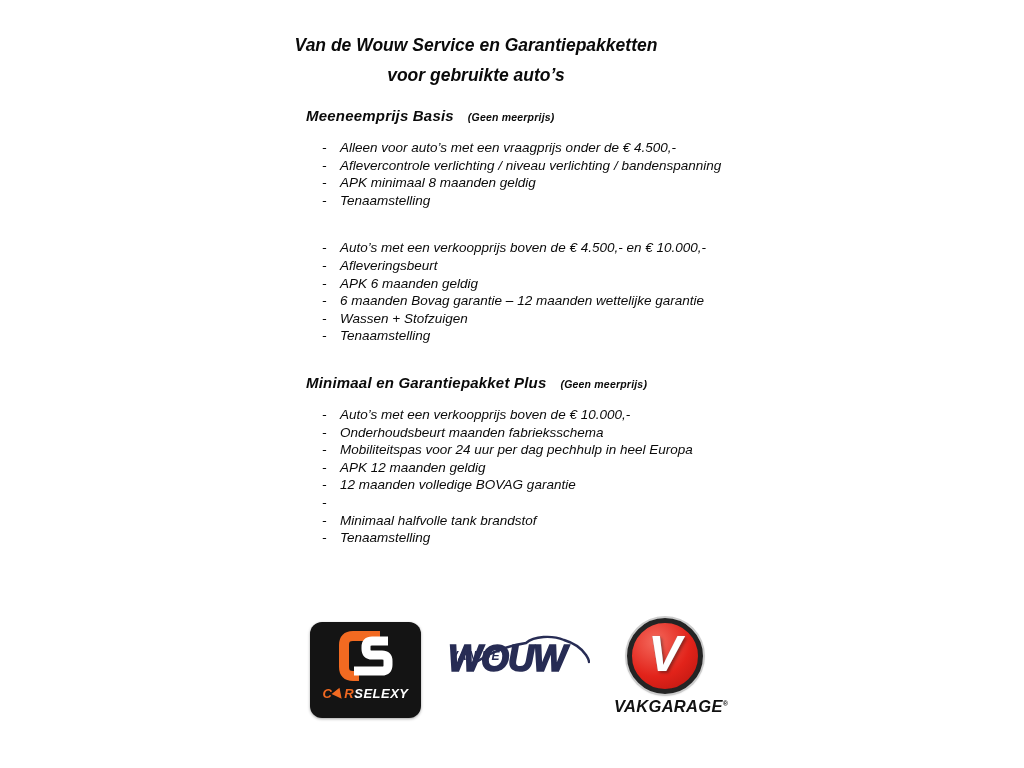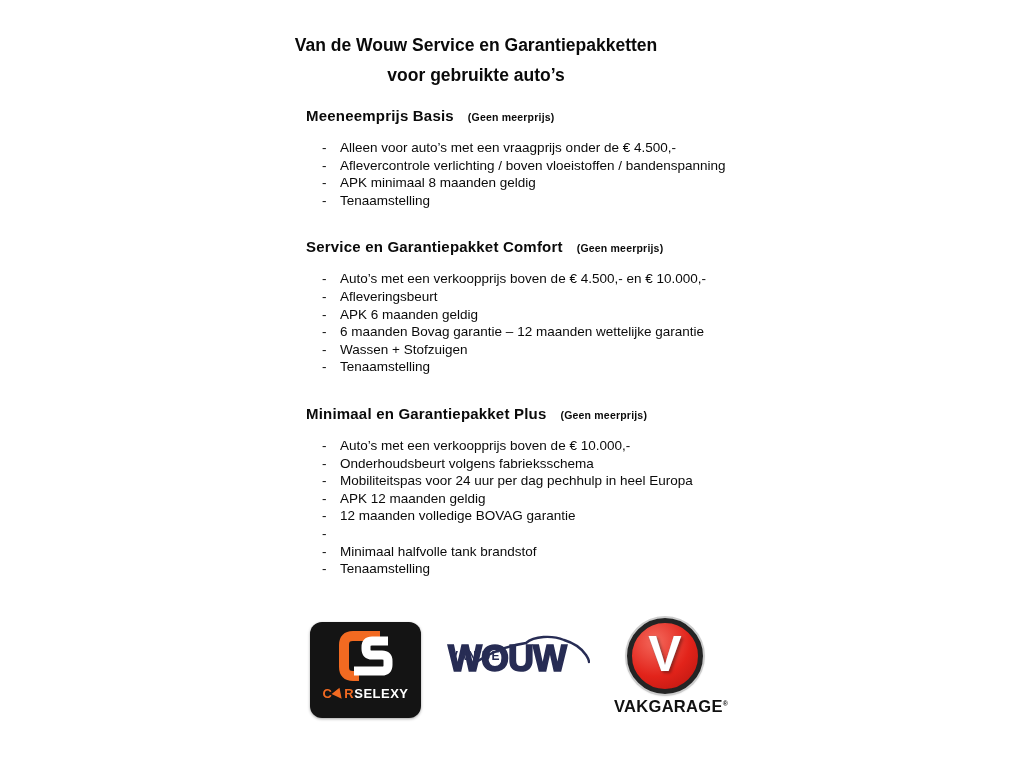--- a/index.html
+++ b/index.html
@@ -12,6 +12,7 @@
     font-family: "Liberation Sans", sans-serif;
     color: #000;
     overflow: hidden;
+    font-style: italic;
   }
 
   

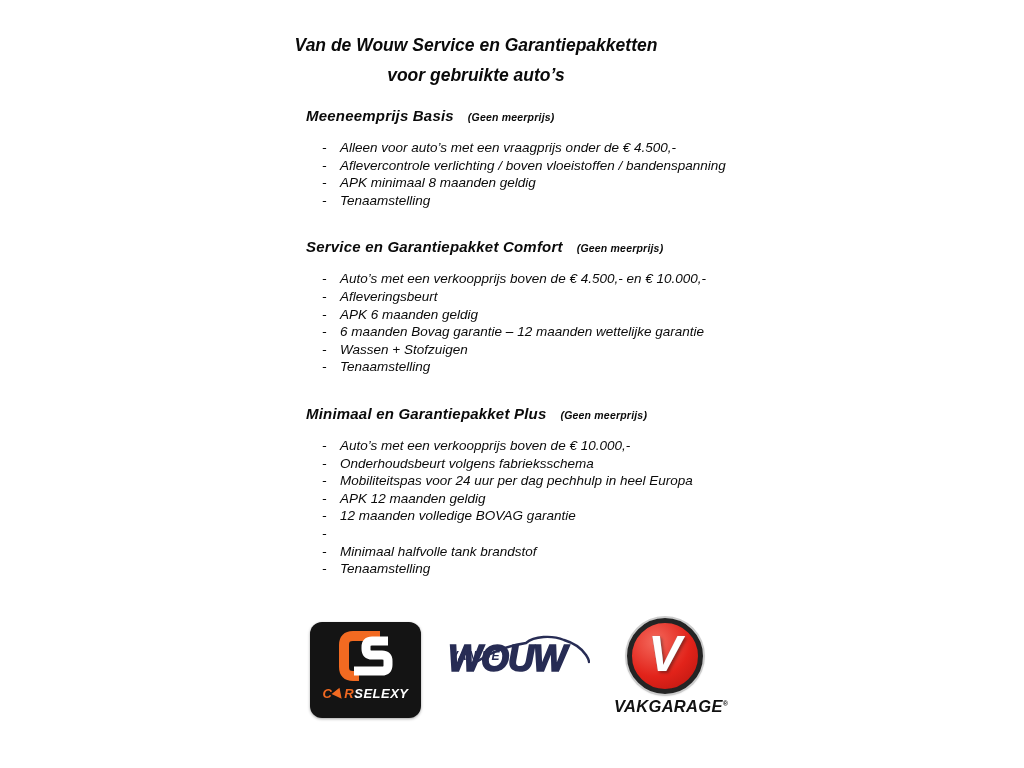--- a/index.html
+++ b/index.html
@@ -186,7 +186,7 @@
         </li>
       <li>
           <span class="dash">-</span>
-          <span>Aflevercontrole verlichting / boven vloeistoffen / bandenspanning</span>
+          <span>Aflevercontrole verlichting / niveau verlichting / bandenspanning</span>
         </li>
       <li>
           <span class="dash">-</span>

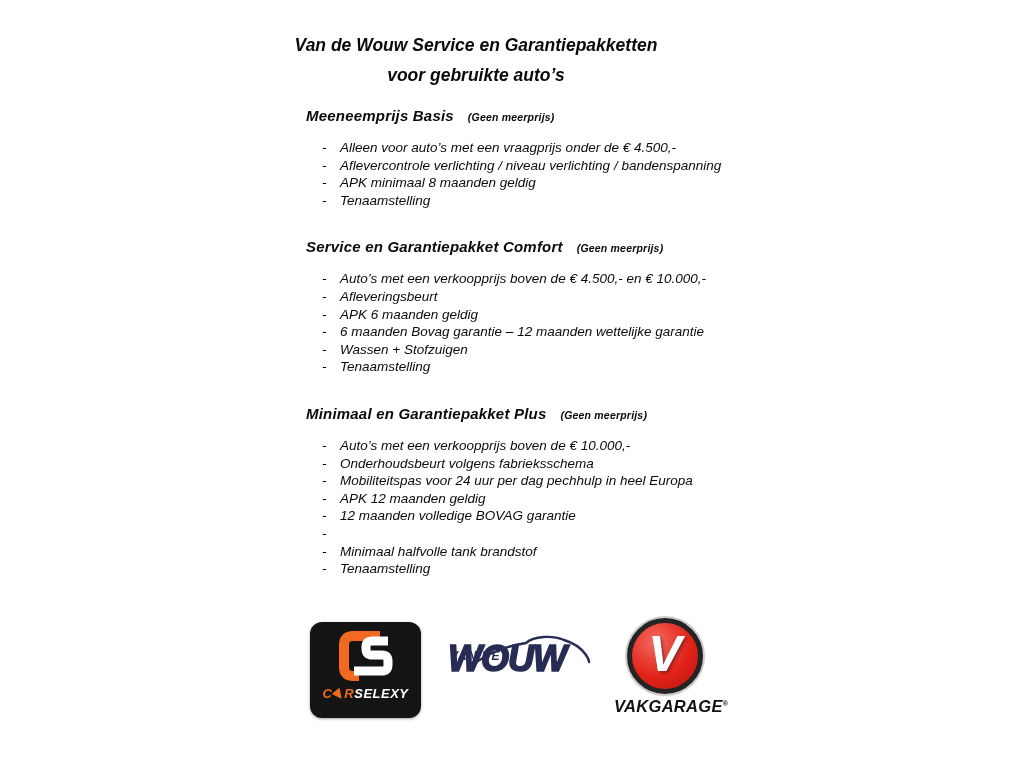--- a/index.html
+++ b/index.html
@@ -198,7 +198,6 @@
         </li>
     </ul>
 
-    <h2 class="section-heading"><span>Service en Garantiepakket Comfort</span><span class="section-note">(Geen meerprijs)</span></h2>
     <ul class="items">
       <li>
           <span class="dash">-</span>

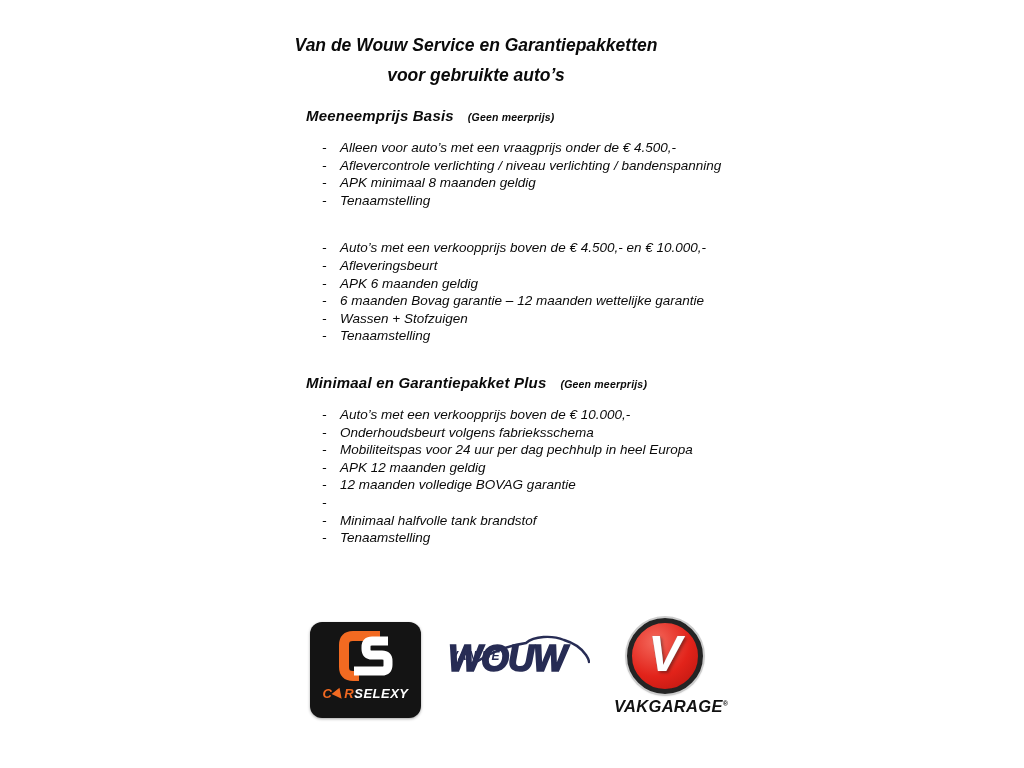--- a/index.html
+++ b/index.html
@@ -233,7 +233,7 @@
         </li>
       <li>
           <span class="dash">-</span>
-          <span>Onderhoudsbeurt volgens fabrieksschema</span>
+          <span>Onderhoudsbeurt maanden fabrieksschema</span>
         </li>
       <li>
           <span class="dash">-</span>

